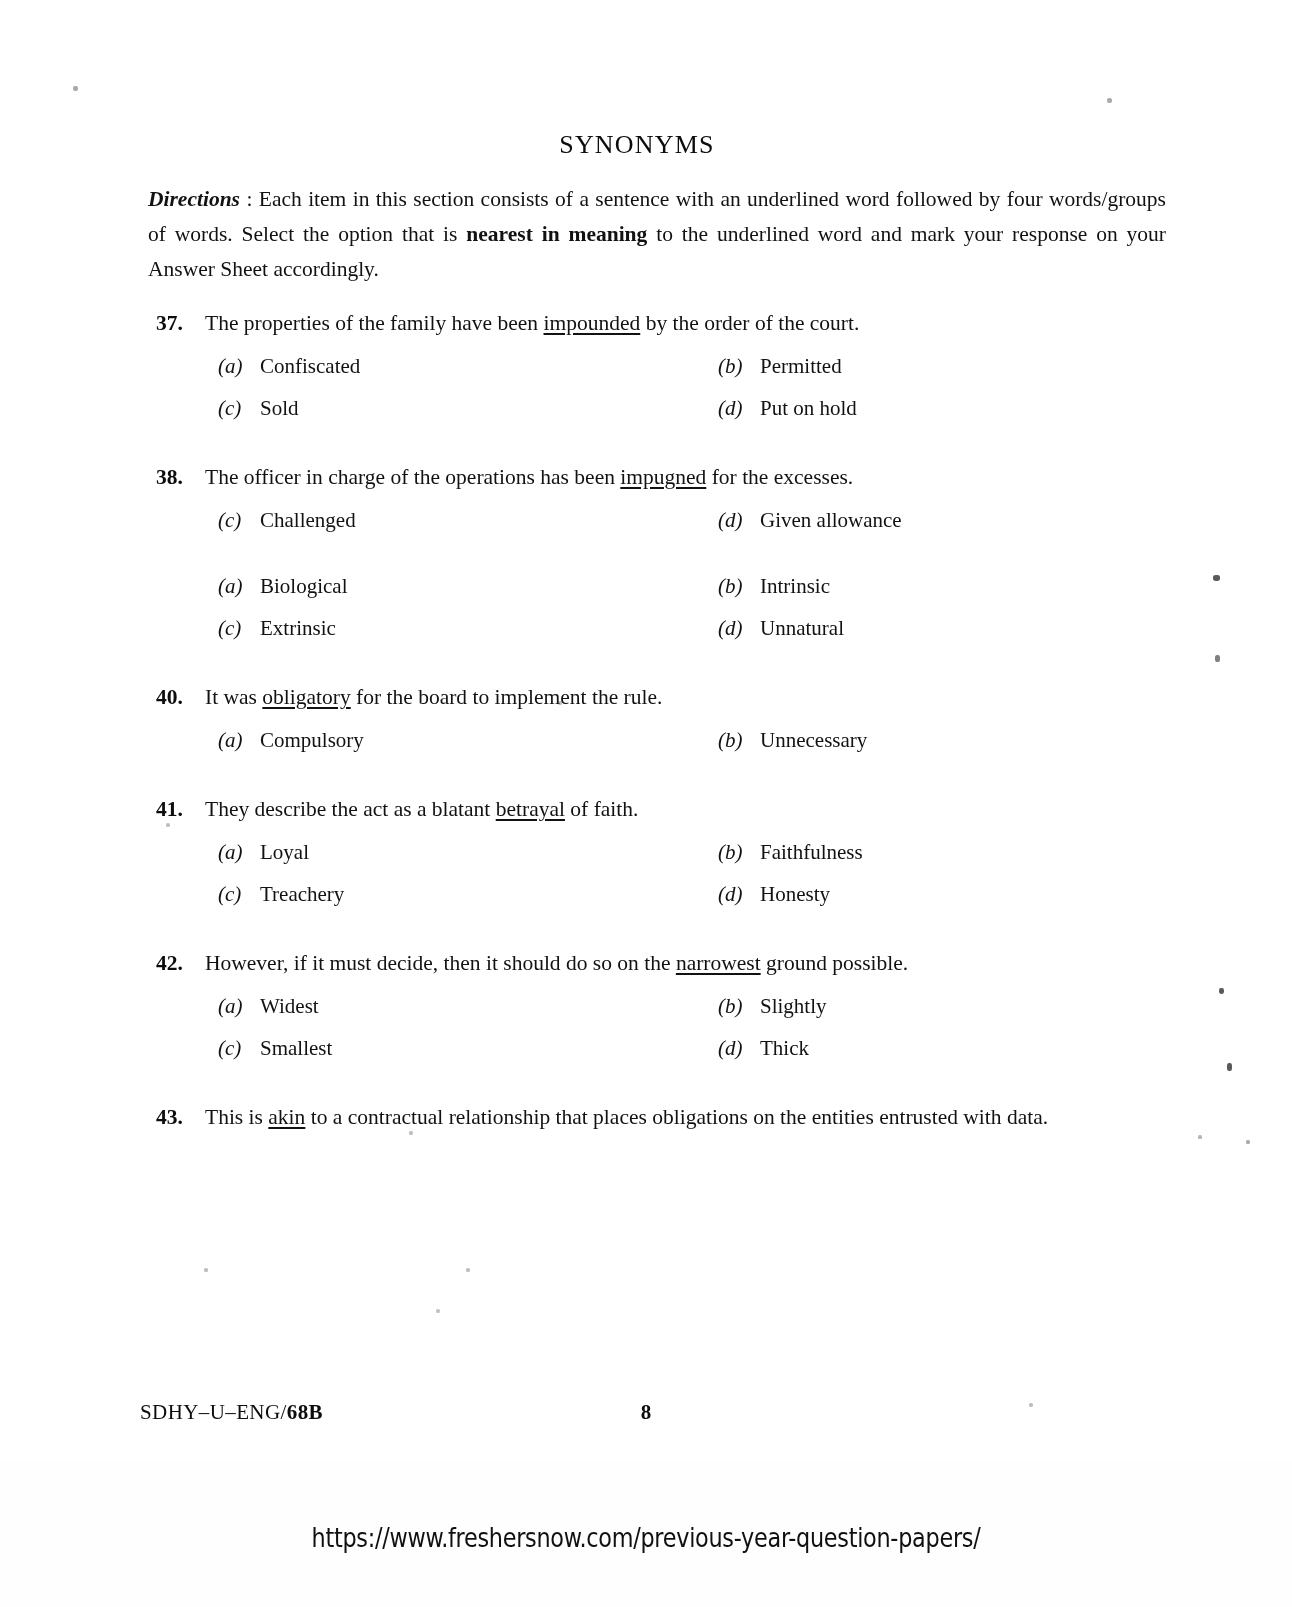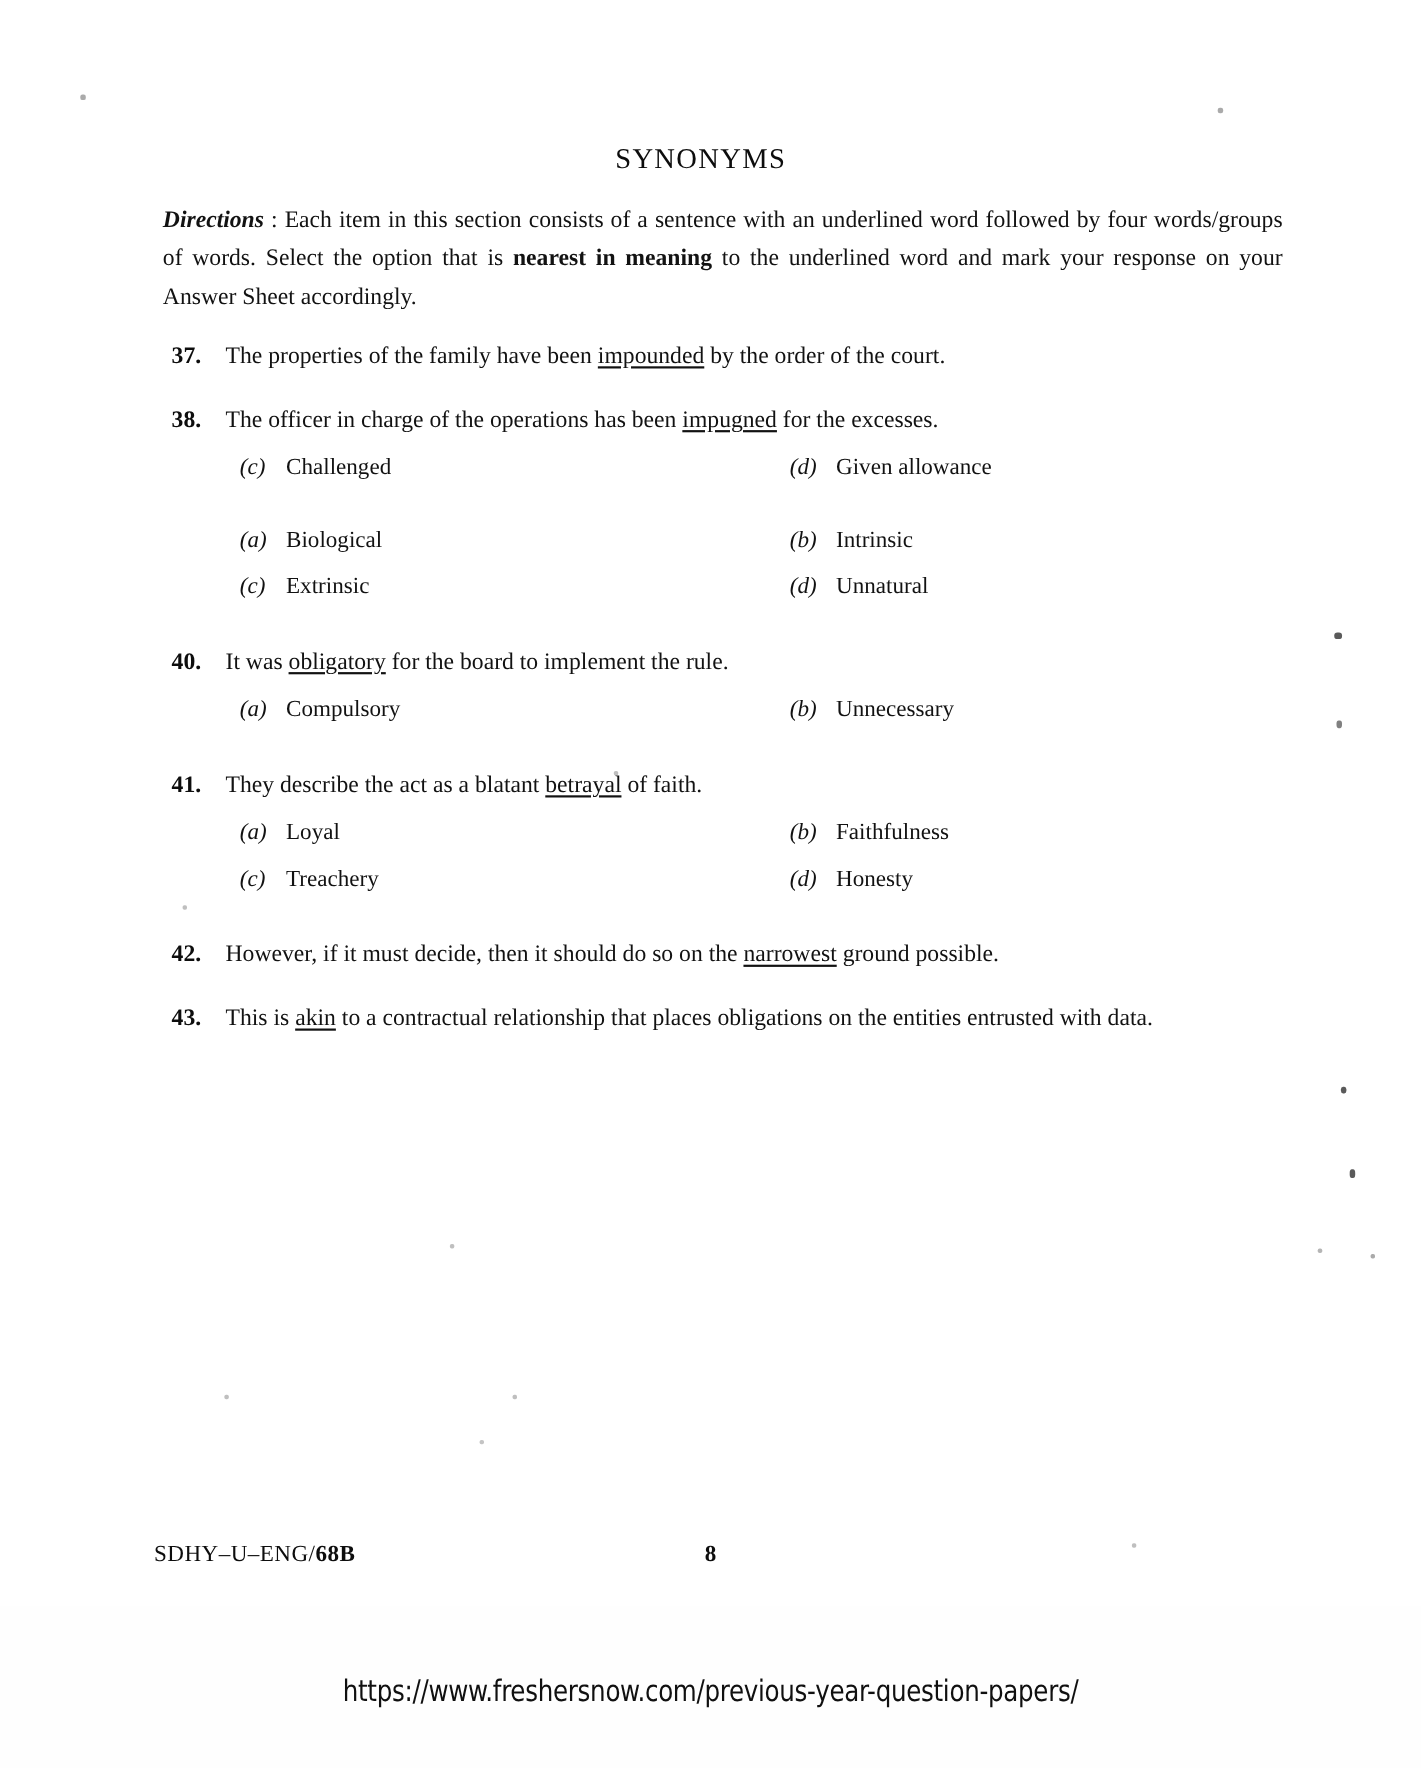--- a/index.html
+++ b/index.html
@@ -197,6 +197,16 @@
     <div class="questions" id="questions-container">
         <div class="question-block">
           <div class="q-stem single-line"><span class="q-num">37.</span><span>The properties of the family have been </span><span class="underlined-word">impounded</span><span> by the order of the court.</span></div>
+          <div class="options">
+            <div class="opt-row">
+              <div class="opt col-left"><span class="opt-key">(a)</span><span class="opt-text">Confiscated</span></div>
+              <div class="opt col-right"><span class="opt-key">(b)</span><span class="opt-text">Permitted</span></div>
+            </div>
+            <div class="opt-row">
+              <div class="opt col-left"><span class="opt-key">(c)</span><span class="opt-text">Sold</span></div>
+              <div class="opt col-right"><span class="opt-key">(d)</span><span class="opt-text">Put on hold</span></div>
+            </div>
+          </div>
         </div>
         <div class="question-block">
           <div class="q-stem single-line"><span class="q-num">38.</span><span>The officer in charge of the operations has been </span><span class="underlined-word">impugned</span><span> for the excesses.</span></div>

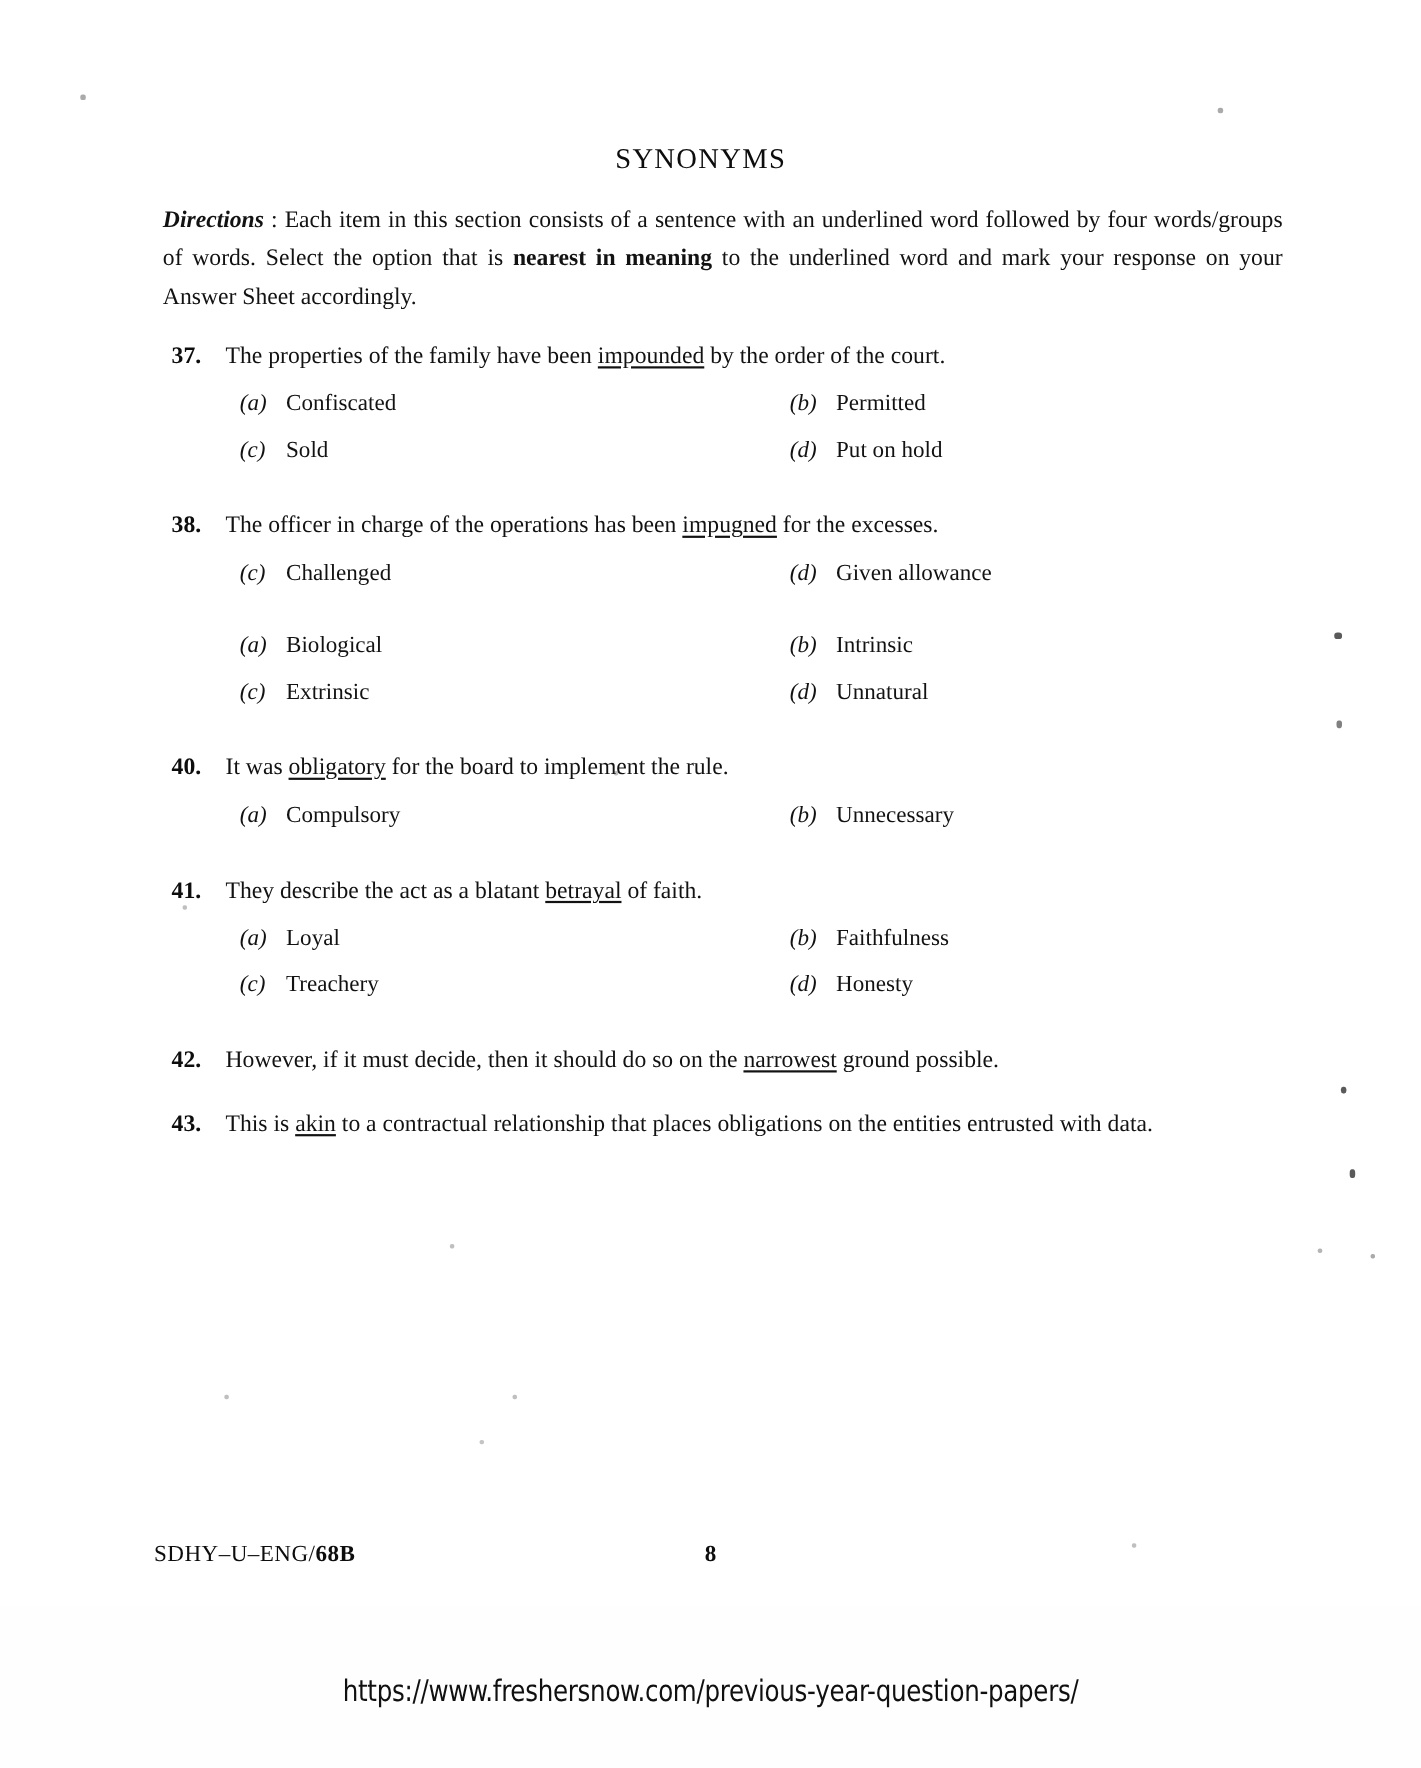--- a/index.html
+++ b/index.html
@@ -253,6 +253,16 @@
         </div>
         <div class="question-block">
           <div class="q-stem single-line"><span class="q-num">42.</span><span>However, if it must decide, then it should do so on the </span><span class="underlined-word">narrowest</span><span> ground possible.</span></div>
+          <div class="options">
+            <div class="opt-row">
+              <div class="opt col-left"><span class="opt-key">(a)</span><span class="opt-text">Widest</span></div>
+              <div class="opt col-right"><span class="opt-key">(b)</span><span class="opt-text">Slightly</span></div>
+            </div>
+            <div class="opt-row">
+              <div class="opt col-left"><span class="opt-key">(c)</span><span class="opt-text">Smallest</span></div>
+              <div class="opt col-right"><span class="opt-key">(d)</span><span class="opt-text">Thick</span></div>
+            </div>
+          </div>
         </div>
         <div class="question-block">
           <div class="q-stem"><span class="q-num">43.</span><span>This is </span><span class="underlined-word">akin</span><span> to a contractual relationship that places obligations on the entities entrusted with data.</span></div>

